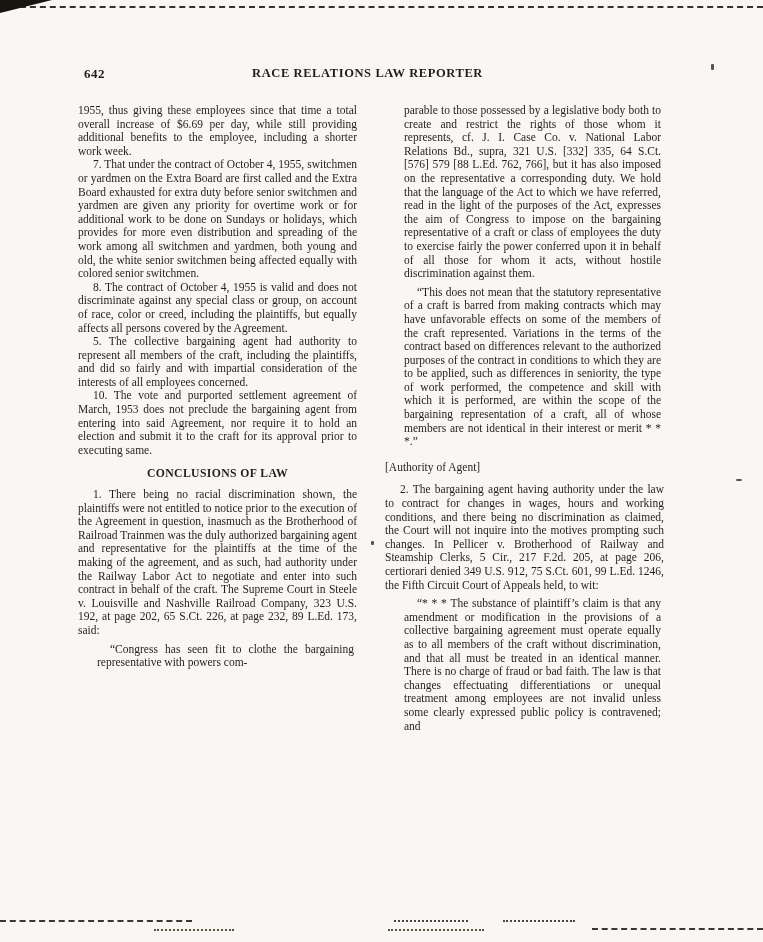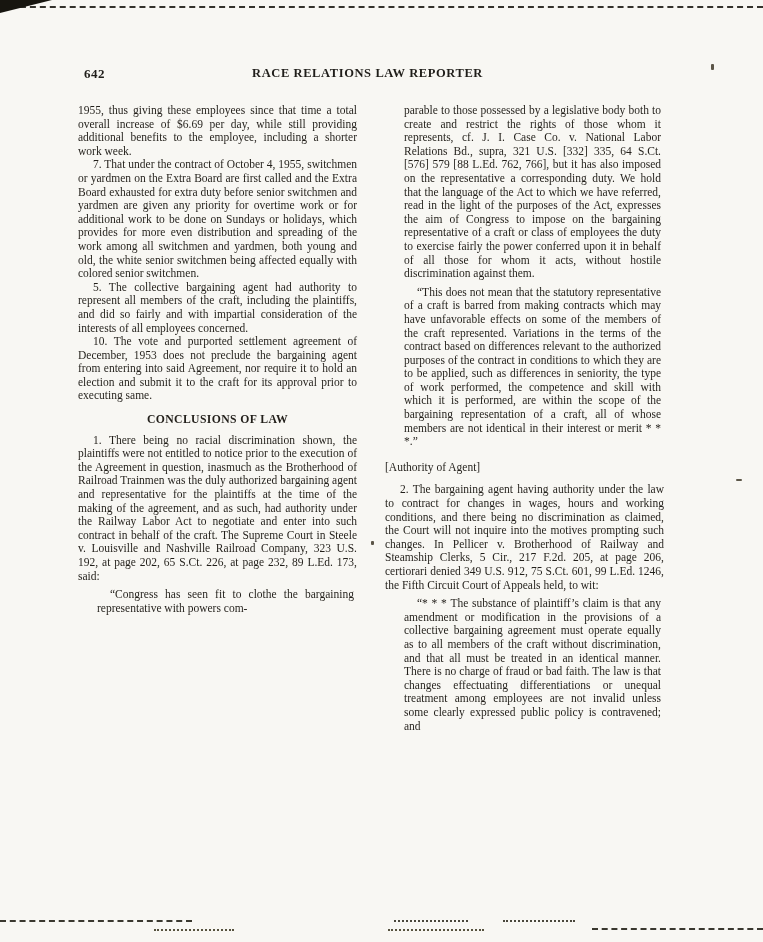--- a/index.html
+++ b/index.html
@@ -81,6 +81,7 @@
     <section class="col">
       <p>1955, thus giving these employees since that time a total overall increase of $6.69 per day, while still providing additional benefits to the employee, including a shorter work week.</p>
       <p class="indent">7. That under the contract of October 4, 1955, switchmen or yardmen on the Extra Board are first called and the Extra Board exhausted for extra duty before senior switchmen and yardmen are given any priority for overtime work or for additional work to be done on Sundays or holidays, which provides for more even distribution and spreading of the work among all switchmen and yardmen, both young and old, the white senior switchmen being affected equally with colored senior switchmen.</p>
+      <p class="indent">8. The contract of October 4, 1955 is valid and does not discriminate against any special class or group, on account of race, color or creed, including the plaintiffs, but equally affects all persons covered by the Agreement.</p>
       <p class="indent">5. The collective bargaining agent had authority to represent all members of the craft, including the plaintiffs, and did so fairly and with impartial consideration of the interests of all employees concerned.</p>
       <p class="indent">10. The vote and purported settlement agreement of December, 1953 does not preclude the bargaining agent from entering into said Agreement, nor require it to hold an election and submit it to the craft for its approval prior to executing same.</p>
       <h2 class="conclusions">CONCLUSIONS OF LAW</h2>

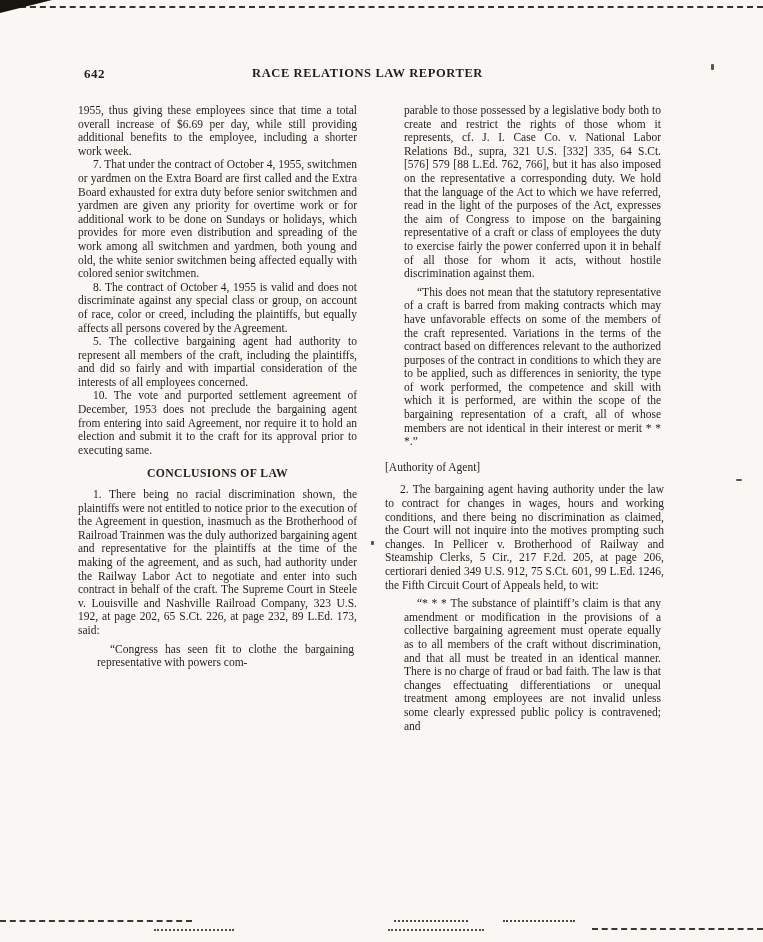--- a/index.html
+++ b/index.html
@@ -83,7 +83,7 @@
       <p class="indent">7. That under the contract of October 4, 1955, switchmen or yardmen on the Extra Board are first called and the Extra Board exhausted for extra duty before senior switchmen and yardmen are given any priority for overtime work or for additional work to be done on Sundays or holidays, which provides for more even distribution and spreading of the work among all switchmen and yardmen, both young and old, the white senior switchmen being affected equally with colored senior switchmen.</p>
       <p class="indent">8. The contract of October 4, 1955 is valid and does not discriminate against any special class or group, on account of race, color or creed, including the plaintiffs, but equally affects all persons covered by the Agreement.</p>
       <p class="indent">5. The collective bargaining agent had authority to represent all members of the craft, including the plaintiffs, and did so fairly and with impartial consideration of the interests of all employees concerned.</p>
-      <p class="indent">10. The vote and purported settlement agreement of December, 1953 does not preclude the bargaining agent from entering into said Agreement, nor require it to hold an election and submit it to the craft for its approval prior to executing same.</p>
+      <p class="indent">10. The vote and purported settlement agreement of March, 1953 does not preclude the bargaining agent from entering into said Agreement, nor require it to hold an election and submit it to the craft for its approval prior to executing same.</p>
       <h2 class="conclusions">CONCLUSIONS OF LAW</h2>
       <p class="indent">1. There being no racial discrimination shown, the plaintiffs were not entitled to notice prior to the execution of the Agreement in question, inasmuch as the Brotherhood of Railroad Trainmen was the duly authorized bargaining agent and representative for the plaintiffs at the time of the making of the agreement, and as such, had authority under the Railway Labor Act to negotiate and enter into such contract in behalf of the craft. The Supreme Court in Steele v. Louisville and Nashville Railroad Company, 323 U.S. 192, at page 202, 65 S.Ct. 226, at page 232, 89 L.Ed. 173, said:</p>
       <p class="q qi gap-top">“Congress has seen fit to clothe the bargaining representative with powers com-</p>

